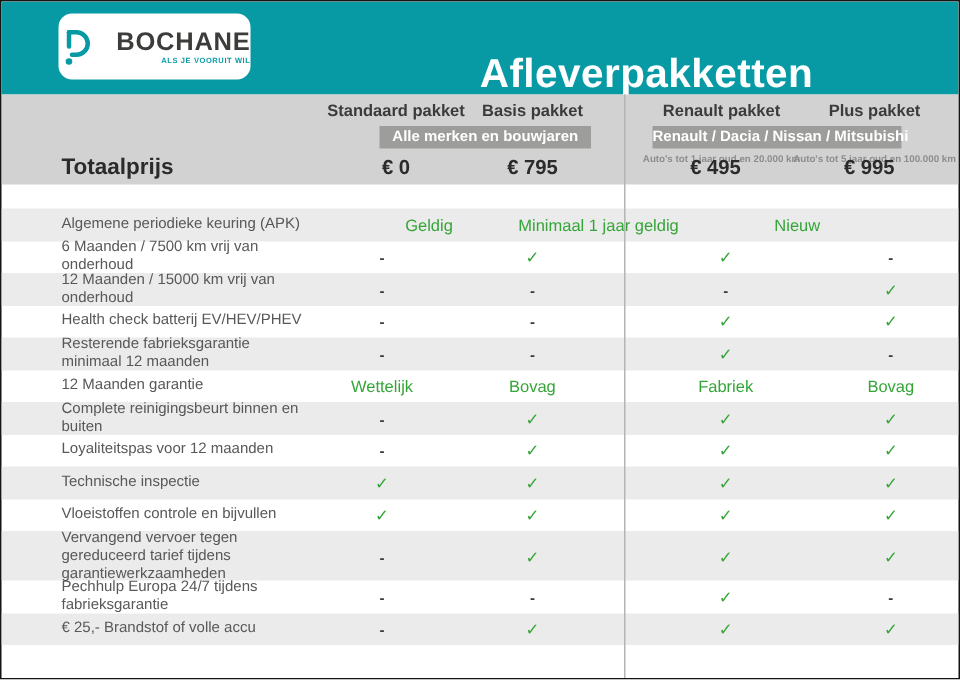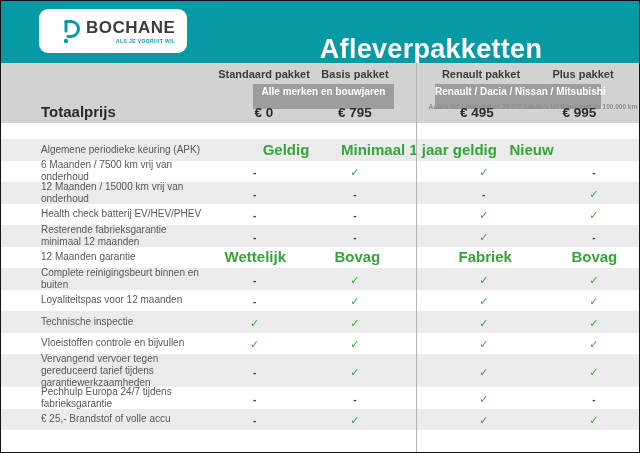--- a/index.html
+++ b/index.html
@@ -13,7 +13,7 @@
   .logo-box {
     position:absolute; left:38px; top:8px; width:128px; height:44px;
     background:#fff; border-radius:9px; display:flex; align-items:center;
-    justify-content:flex-start; gap:5px;padding-left:20px;
+    justify-content:space-between; gap:5px;
   }
   .logo-icon { flex:0 0 auto; }
   .logo-text { display:flex; flex-direction:column; align-items:flex-end; }

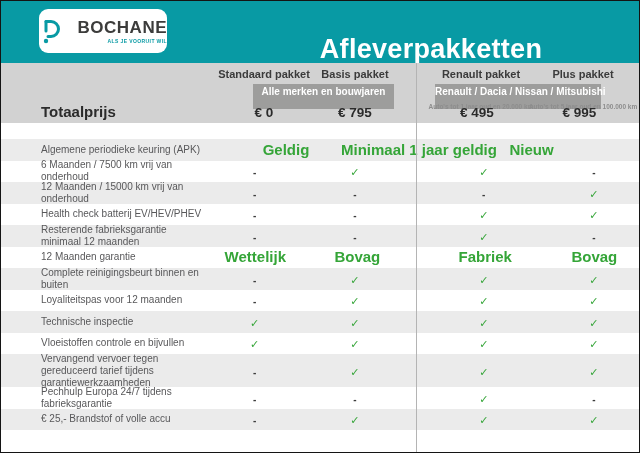--- a/index.html
+++ b/index.html
@@ -31,7 +31,7 @@
   }
   .ch1 { left:193px; } .ch2 { left:284px; } .ch3 { left:410px; } .ch4 { left:512px; }
   .badge {
-    position:absolute; top:21px; height:25px; line-height:15px;
+    position:absolute; top:21px; height:15px; line-height:15px;
     background:var(--badge_gray,#9d9d9c); color:#fff; font-size:10px; font-weight:bold;
     text-align:center; white-space:nowrap;
   }

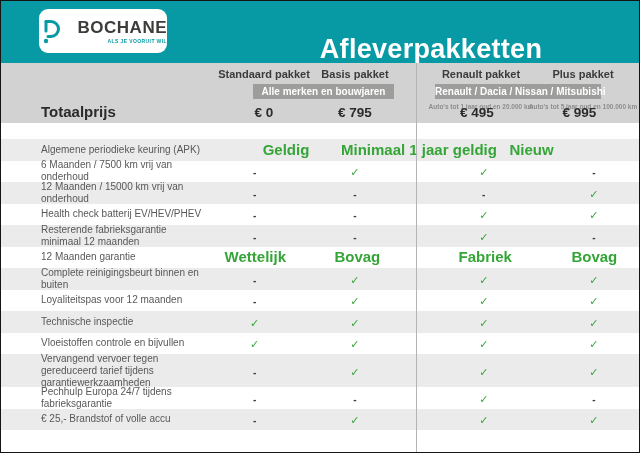--- a/index.html
+++ b/index.html
@@ -57,7 +57,7 @@
   .feature-label { font-size:10px; color:#58585a; line-height:1.2; }
   .check { color:var(--green,#35a538); font-size:11px; }
   .dash { color:#3c3c3c; font-weight:bold; font-size:10px; }
-  .status { color:var(--green,#2da13a); font-weight:bold; font-size:15px; white-space:nowrap; }
+  .status { color:var(--green,#2da13a); font-weight:normal; font-size:11px; white-space:nowrap; }
   
   .divider { position:absolute; left:415px; top:62px; bottom:0; width:1px; background:#b4b4b4; }
 </style>

